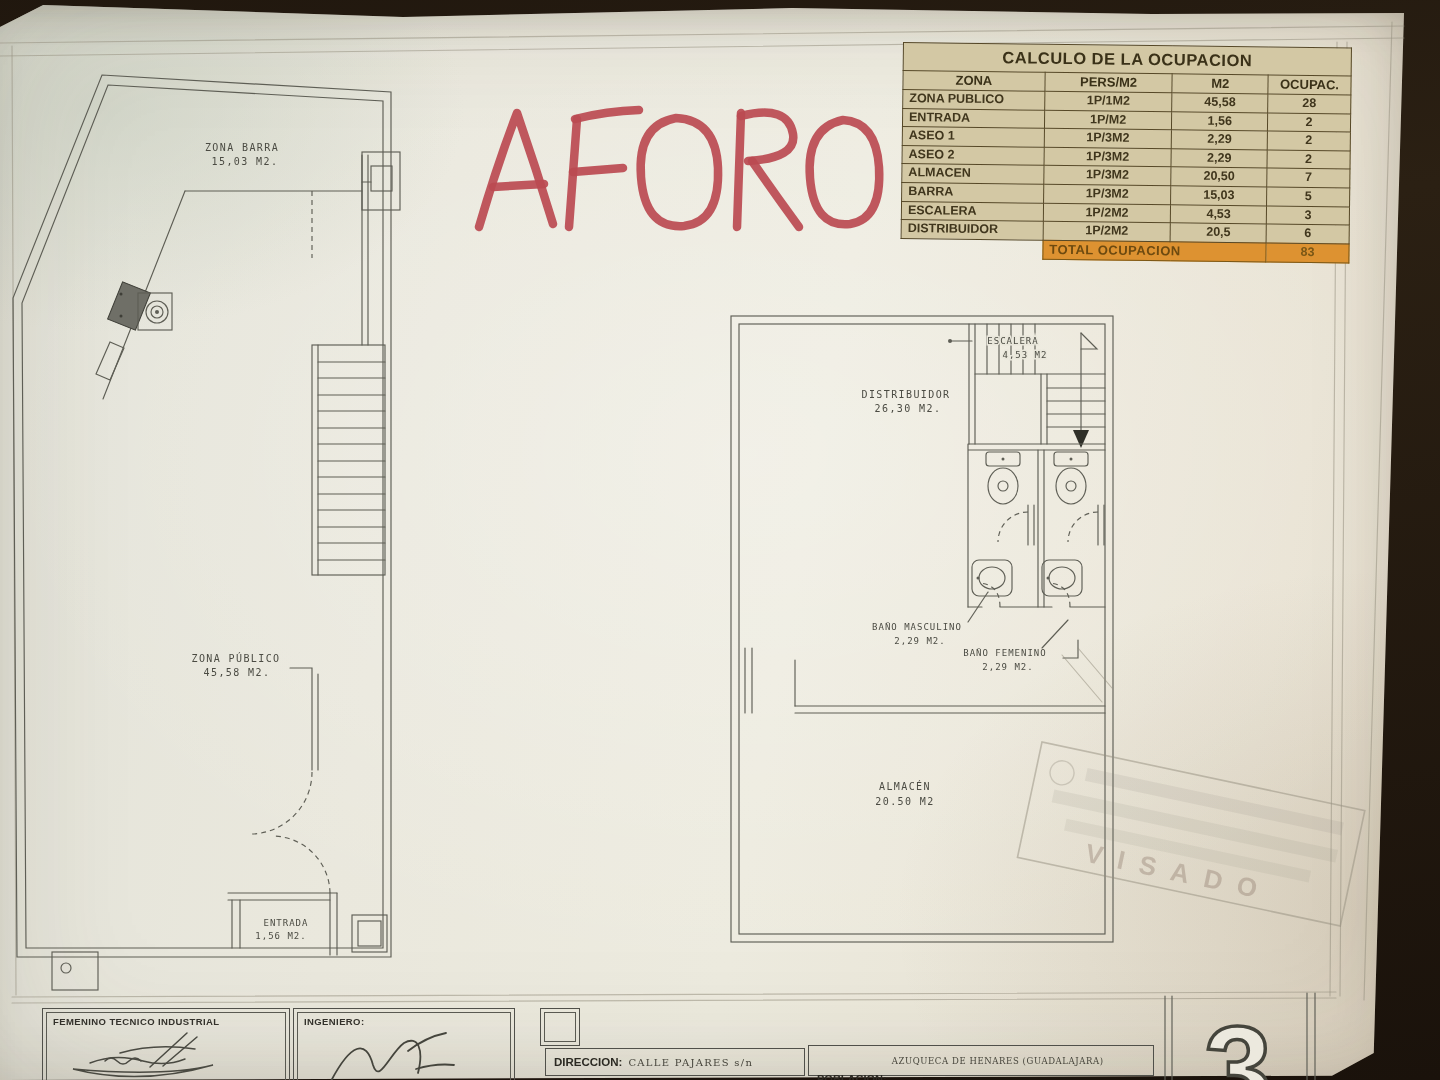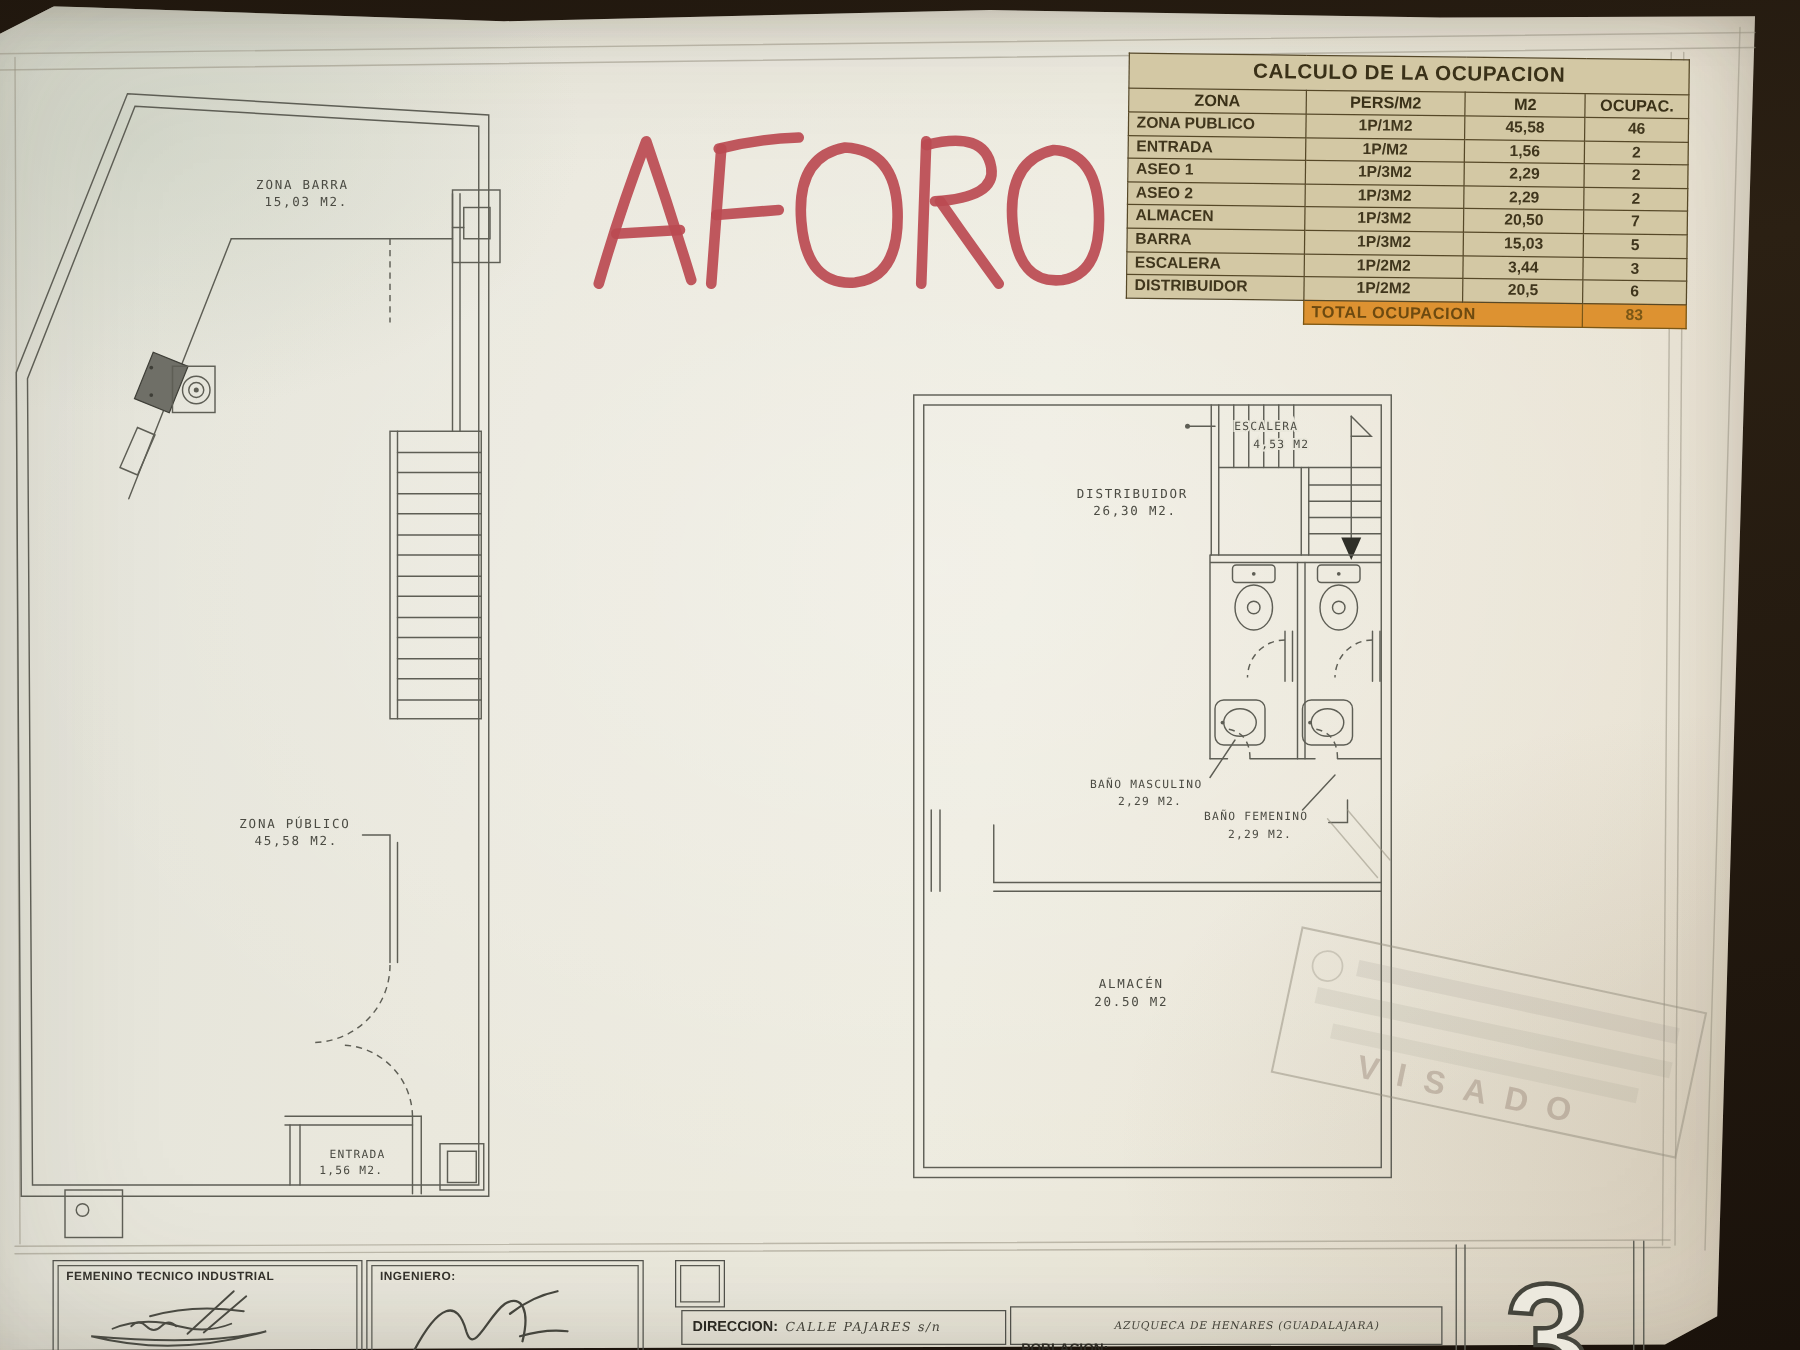--- a/index.html
+++ b/index.html
@@ -268,7 +268,7 @@
             <td class="occ-zone">ZONA PUBLICO</td>
             <td class="occ-num">1P/1M2</td>
             <td class="occ-num">45,58</td>
-            <td class="occ-num">46</td>
+            <td class="occ-num">28</td>
           </tr>
           <tr>
             <td class="occ-zone">ENTRADA</td>

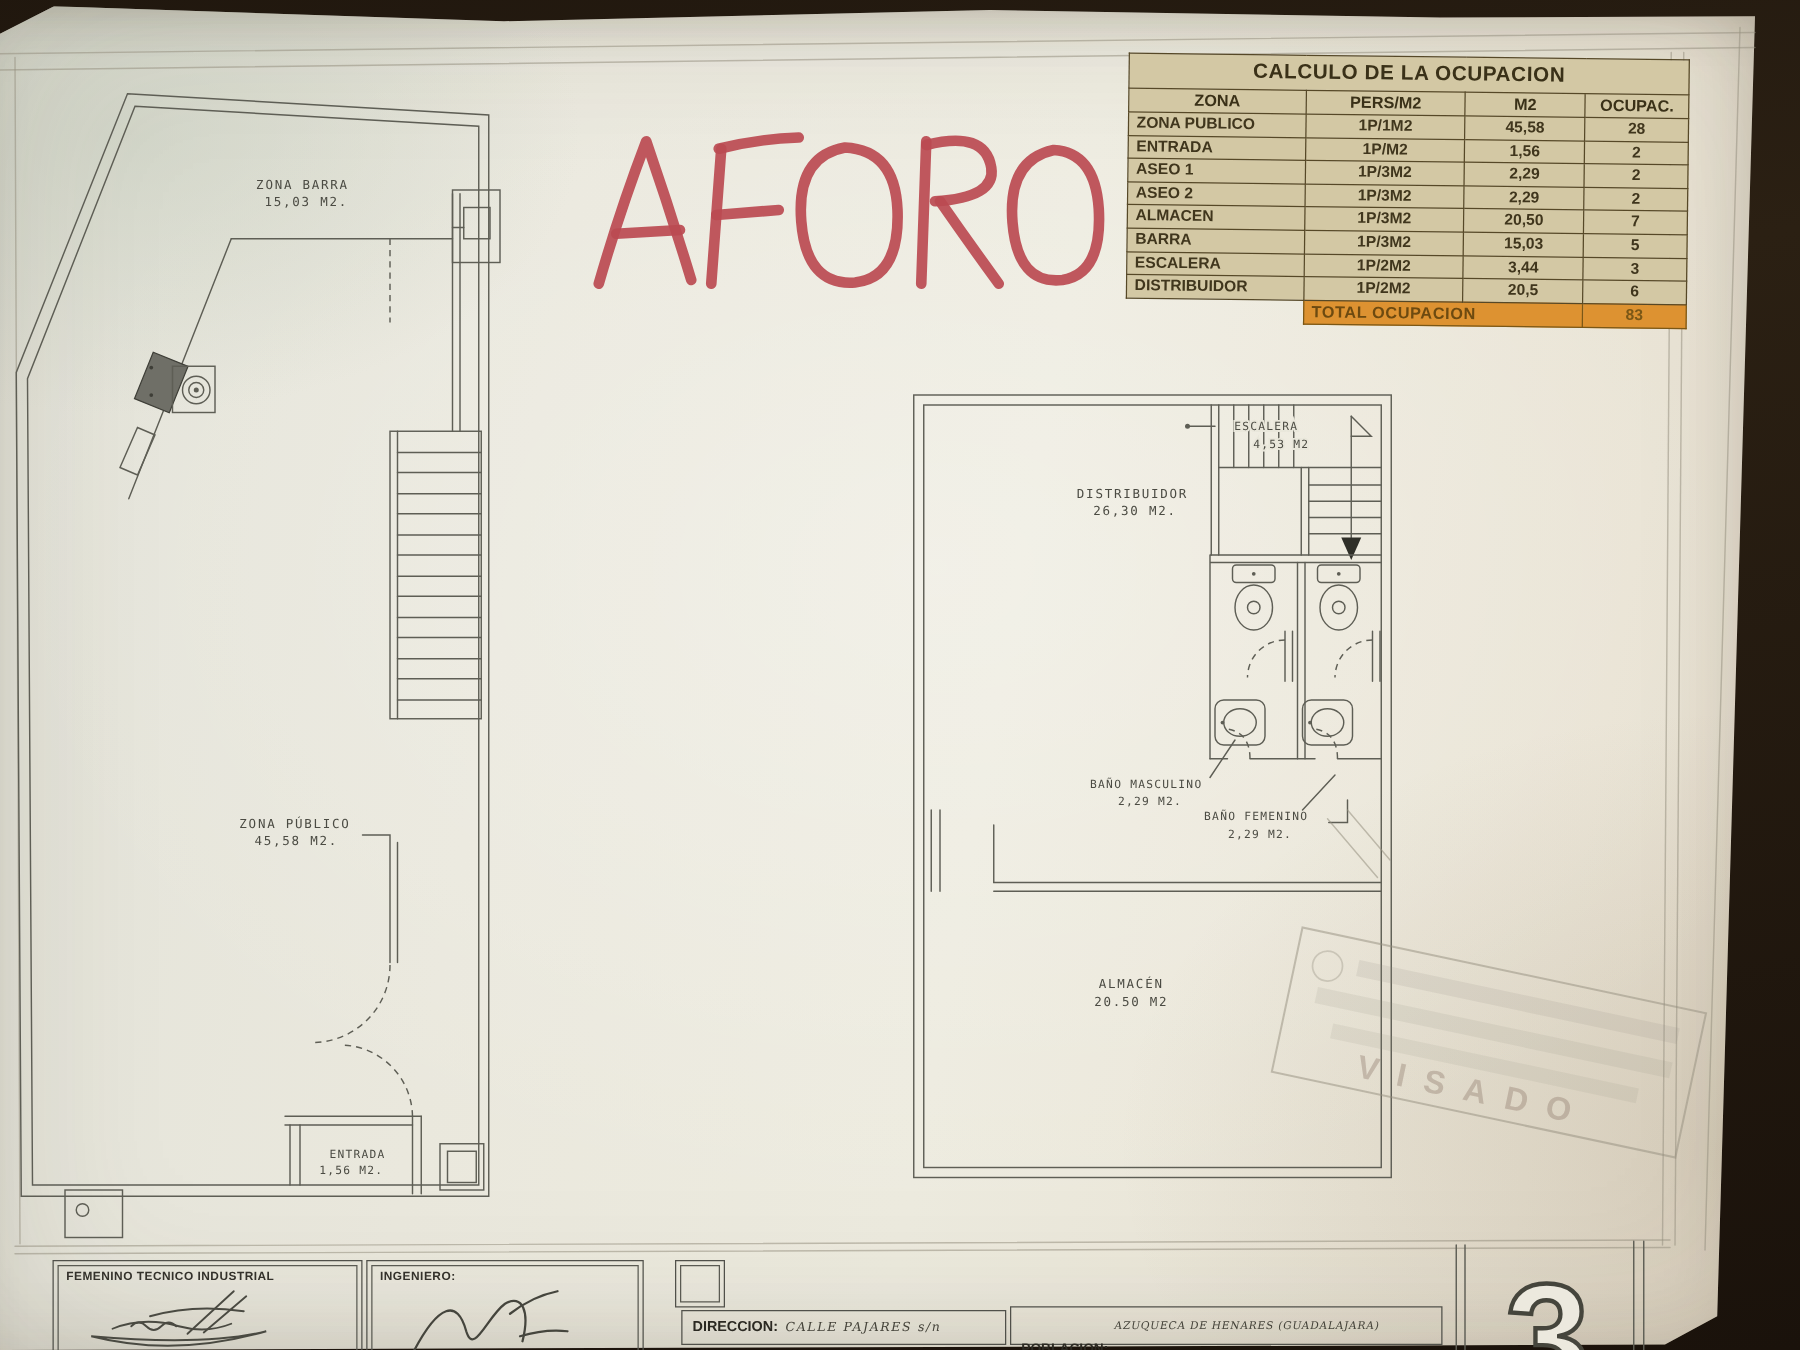--- a/index.html
+++ b/index.html
@@ -303,7 +303,7 @@
           <tr>
             <td class="occ-zone">ESCALERA</td>
             <td class="occ-num">1P/2M2</td>
-            <td class="occ-num">3,44</td>
+            <td class="occ-num">4,53</td>
             <td class="occ-num">3</td>
           </tr>
           <tr>

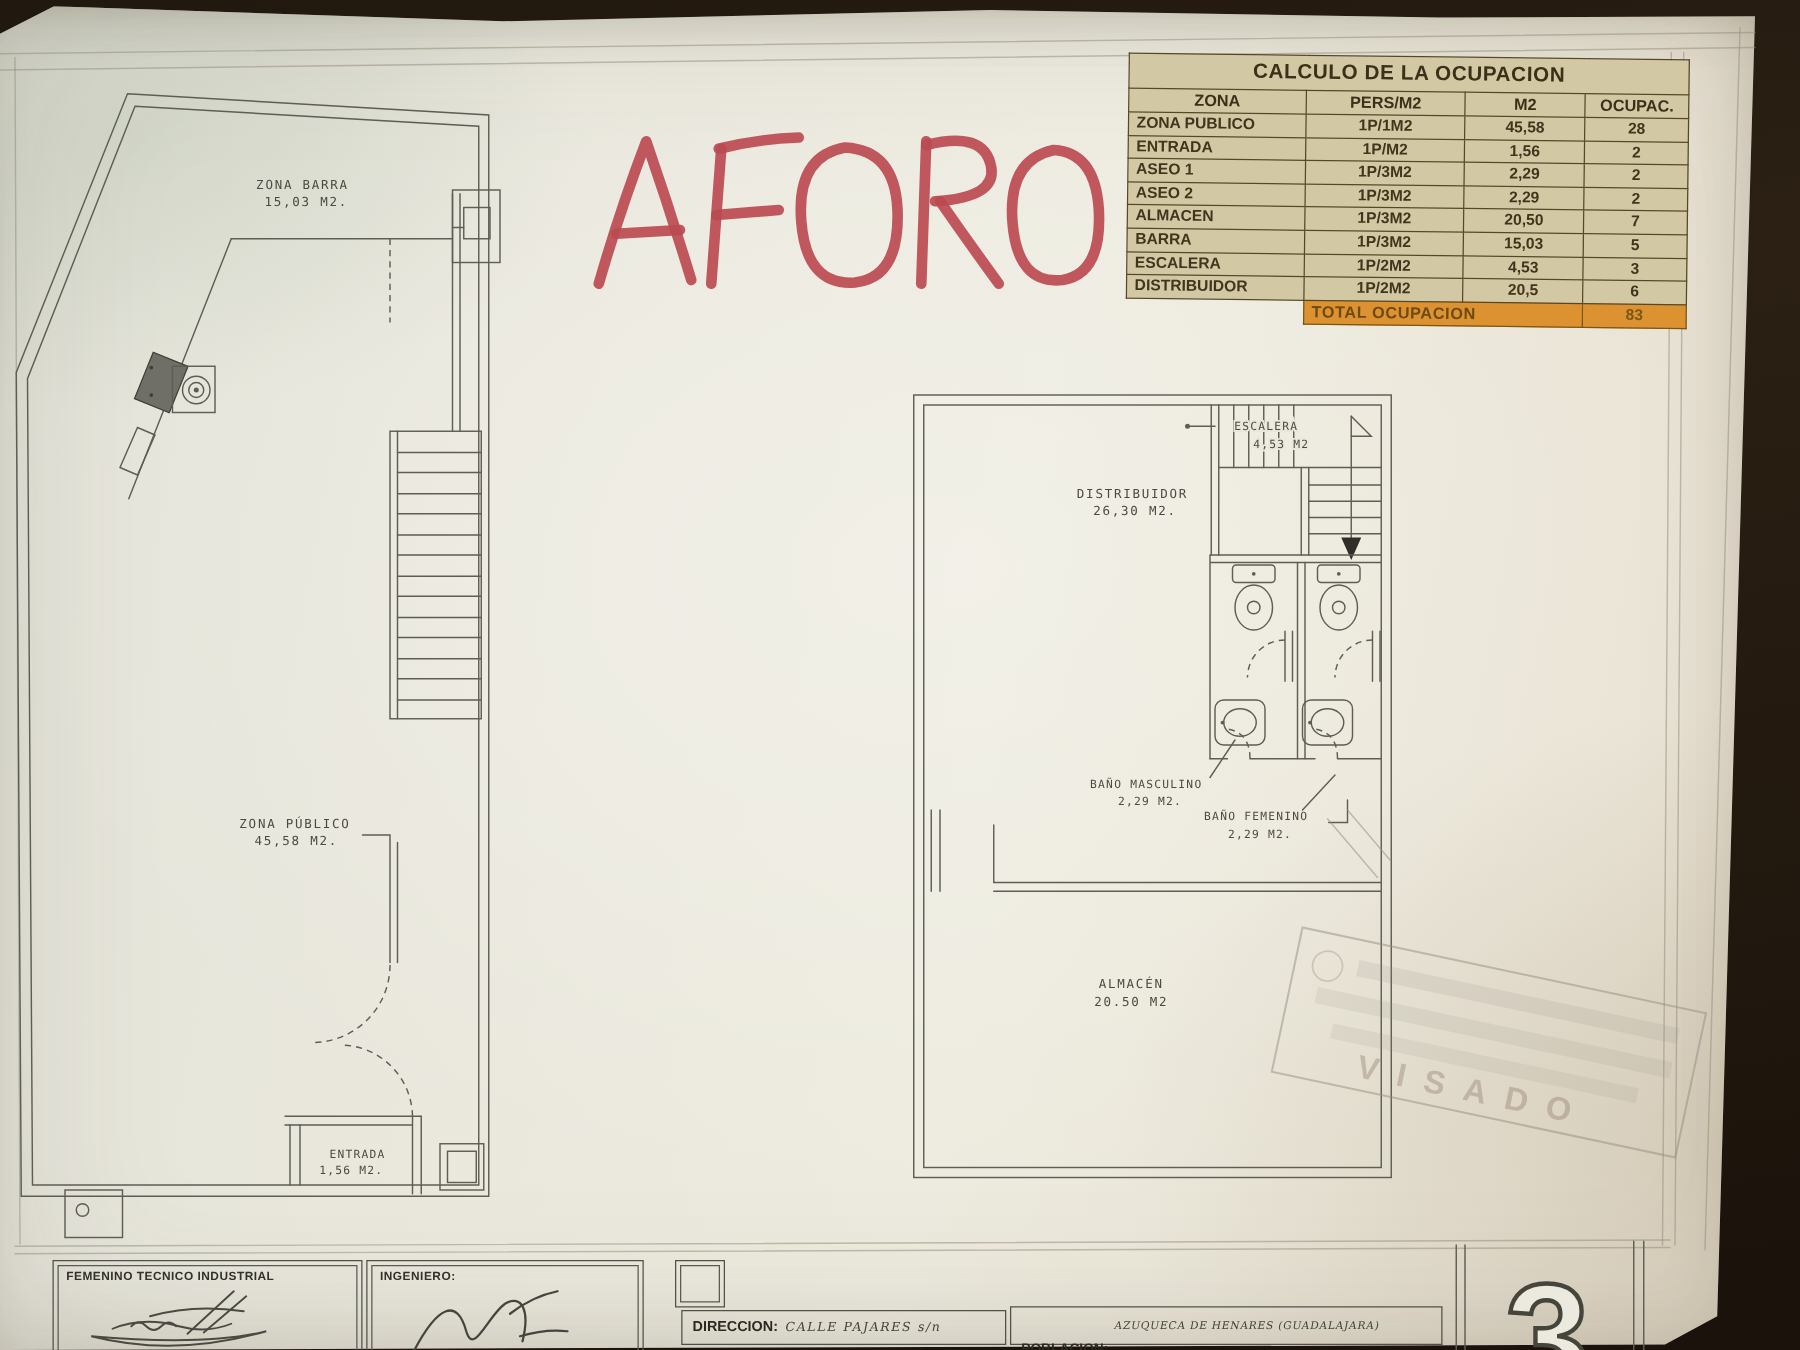--- a/index.html
+++ b/index.html
@@ -52,7 +52,7 @@
   .tb-proj-value{font-family:"DejaVu Serif",serif;font-style:italic;font-size:12px;letter-spacing:2.2px;color:#3d3b33;}
   .tb-row{display:flex;align-items:center;gap:8px;height:100%;padding-left:12px;box-sizing:border-box;}
   .tb-sm-label{font-weight:bold;font-size:11.5px;color:#2b2922;}
-  .tb-sm-value{font-family:"DejaVu Serif",serif;font-style:italic;font-size:10px;letter-spacing:1.3px;color:#45433a;white-space:nowrap;}
+  .tb-sm-value{font-family:"DejaVu Serif",serif;font-size:10px;letter-spacing:1.3px;color:#45433a;white-space:nowrap;}
   .tb-xs-value{font-size:8.5px;letter-spacing:.6px;}
 </style>
 </head>

